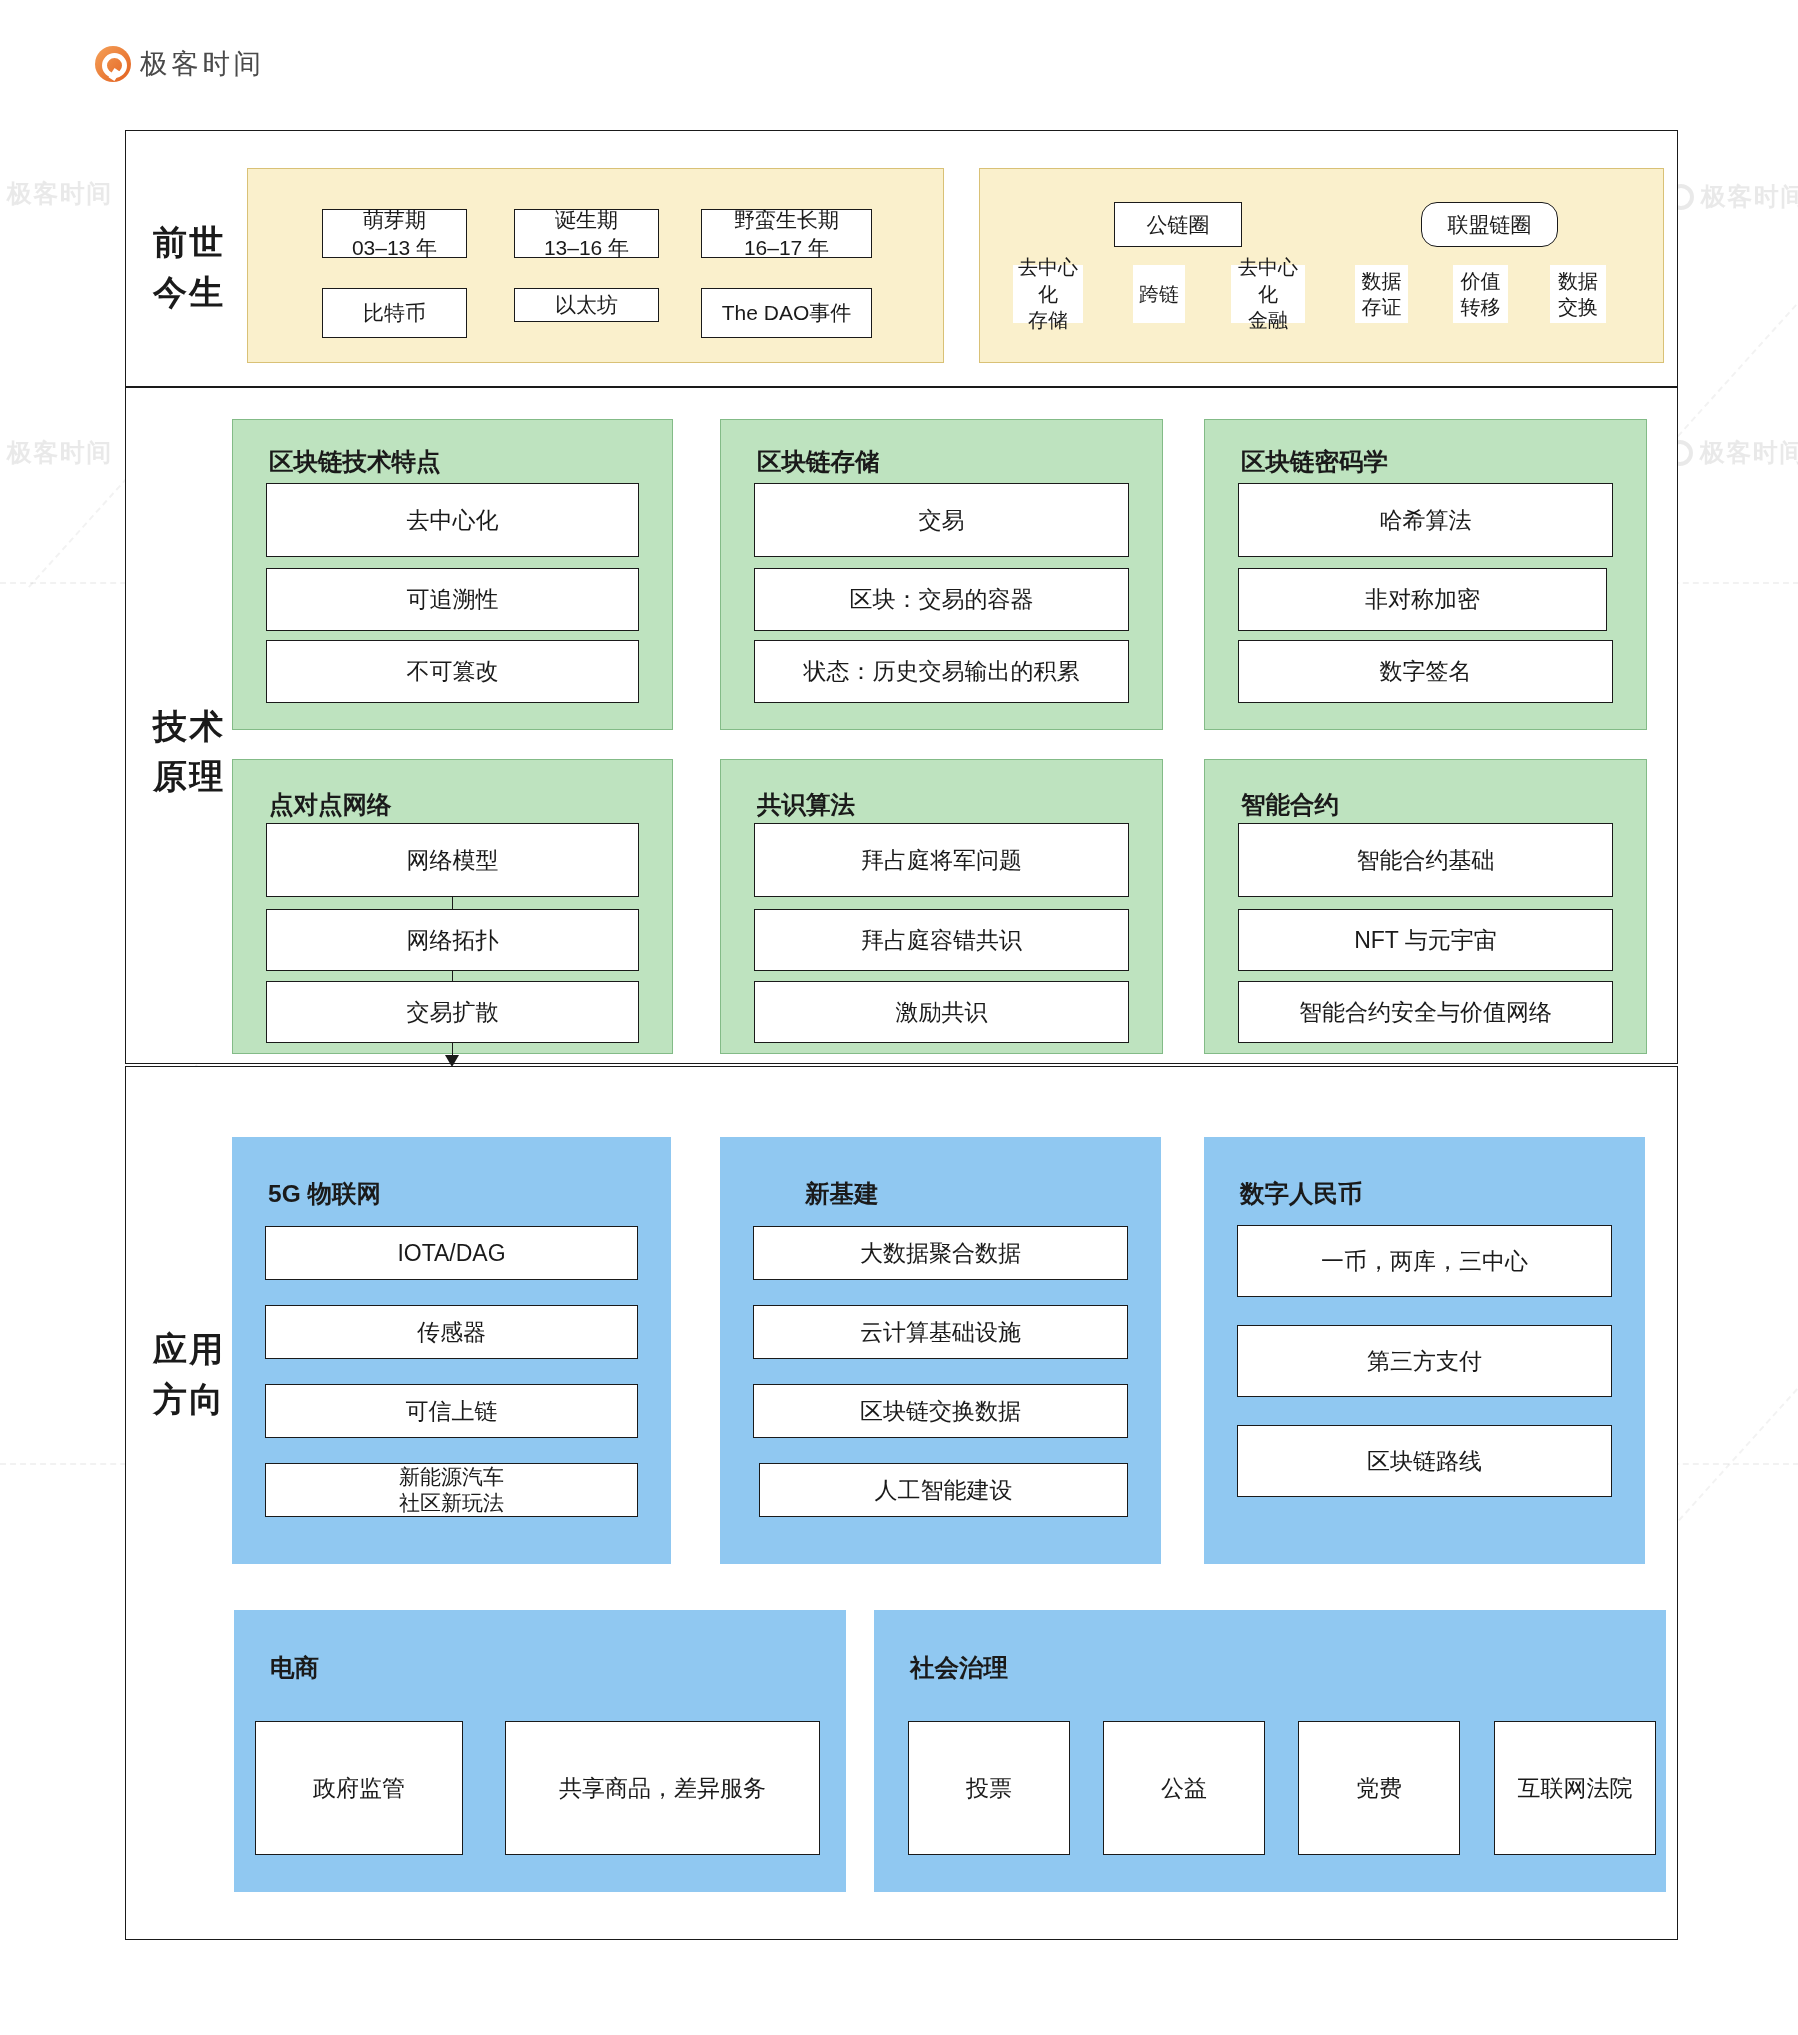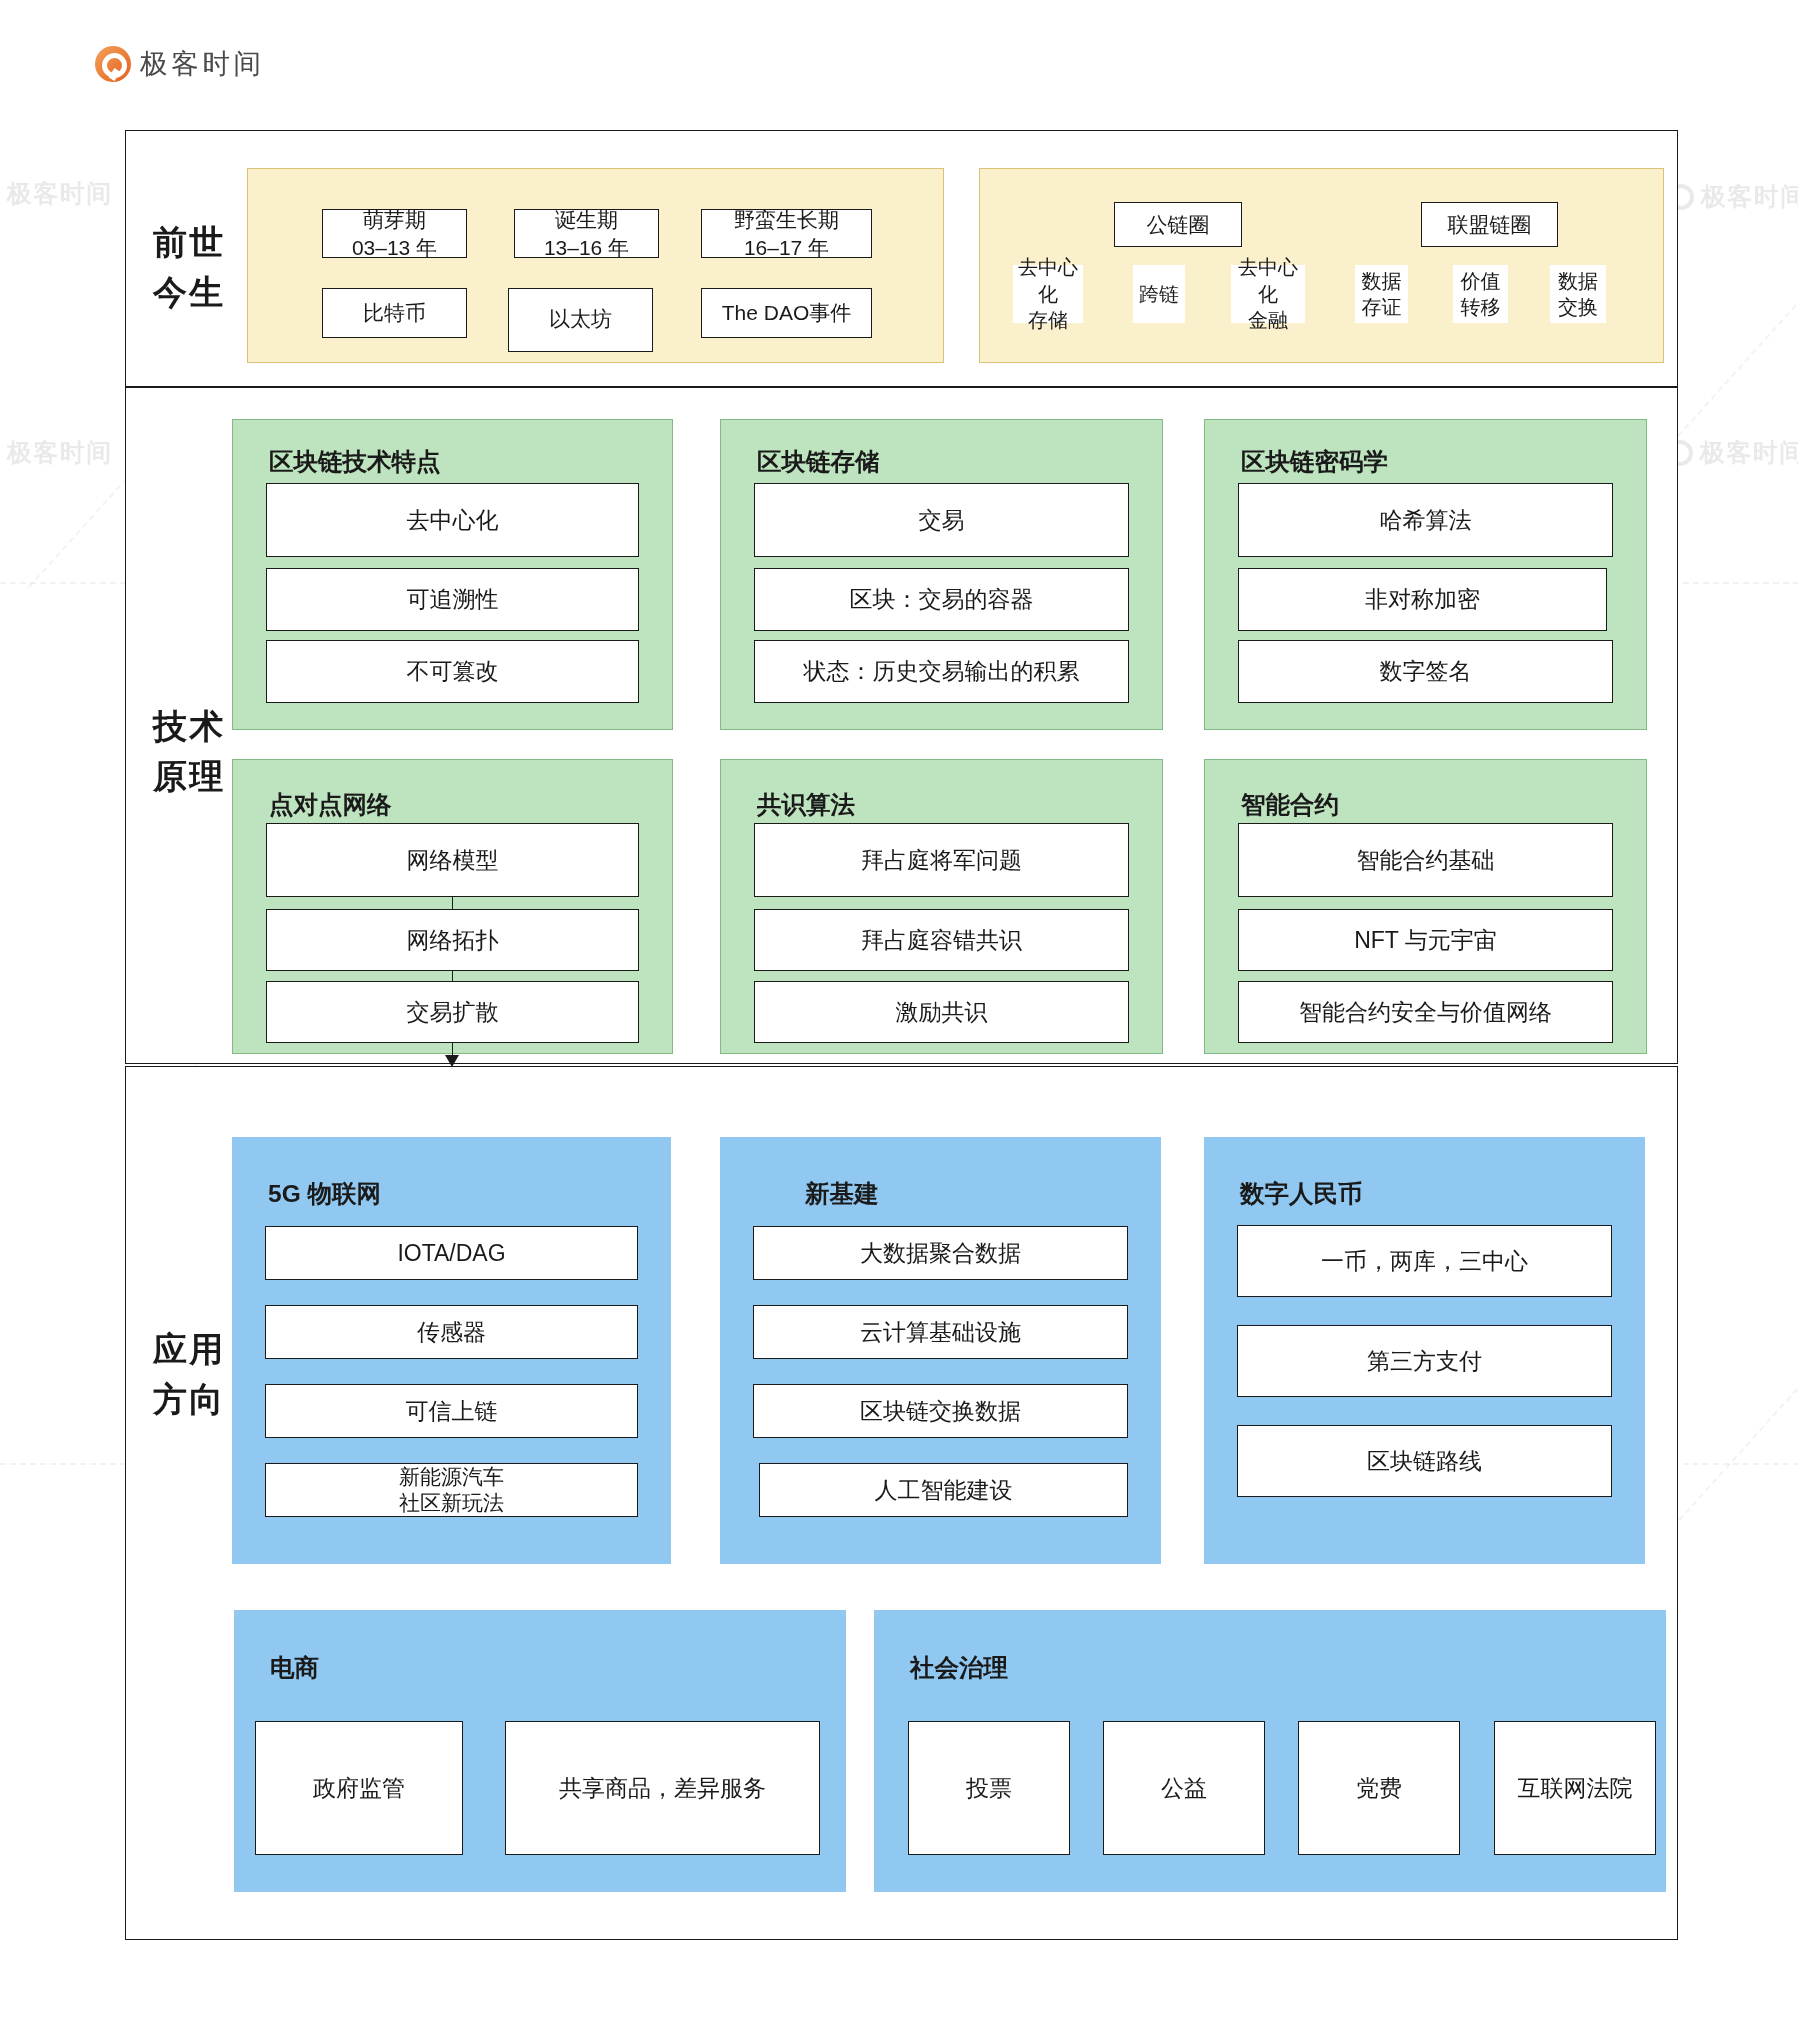--- a/index.html
+++ b/index.html
@@ -144,7 +144,7 @@
 
   <div class="panel yellow" style="left:979px;top:168px;width:683px;height:193px;">
     <div class="node small" style="left:134px;top:33px;width:128px;height:45px;">公链圈</div>
-    <div class="node small" style="left:441px;top:33px;width:137px;height:45px;">联盟链圈</div>
+    <div class="node small" style="left:441px;top:33px;width:137px;height:45px;border-radius:16px;">联盟链圈</div>
     <div class="node borderless" style="left:33px;top:96px;width:70px;height:58px;">去中心化
 存储</div>
     <div class="node borderless" style="left:153px;top:96px;width:52px;height:58px;">跨链</div>

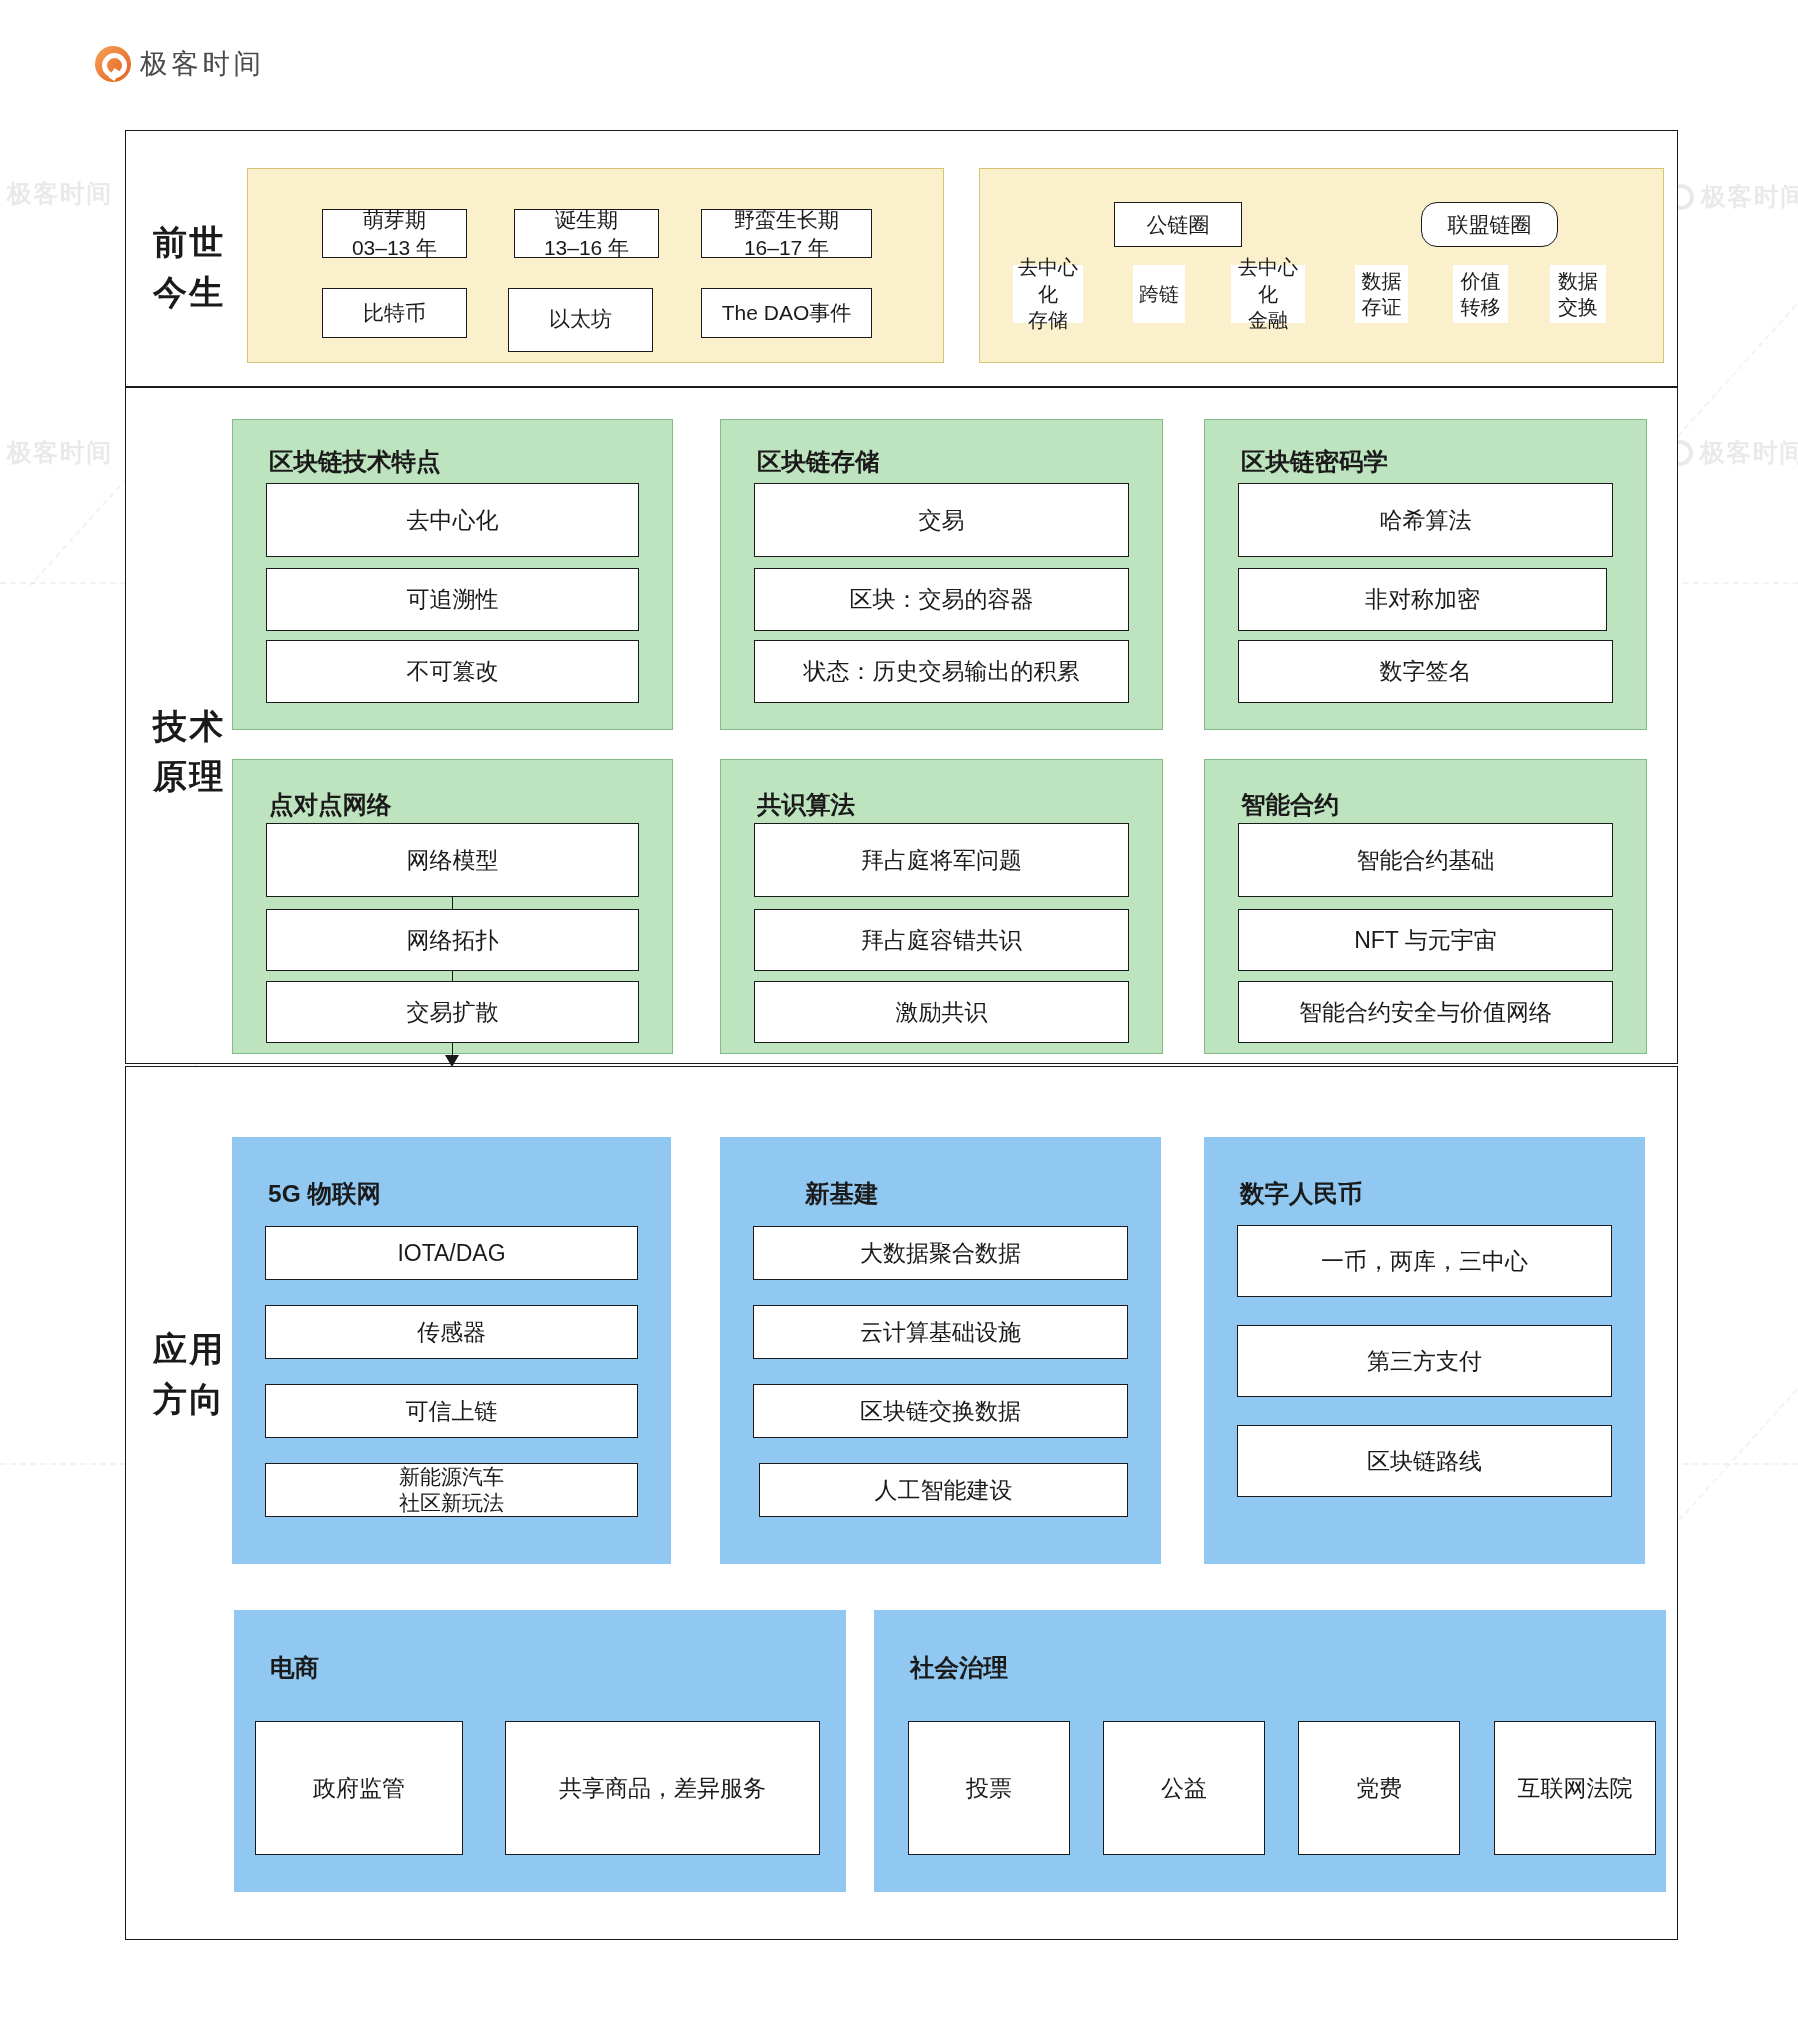--- a/index.html
+++ b/index.html
@@ -138,7 +138,7 @@
     <div class="node small" style="left:453px;top:40px;width:171px;height:49px;">野蛮生长期
 16–17 年</div>
     <div class="node small" style="left:74px;top:119px;width:145px;height:50px;">比特币</div>
-    <div class="node small" style="left:260px;top:119px;width:145px;height:64px;font-family:Liberation Serif, serif;">以太坊</div>
+    <div class="node small" style="left:266px;top:119px;width:145px;height:34px;">以太坊</div>
     <div class="node small" style="left:453px;top:119px;width:171px;height:50px;">The DAO事件</div>
   </div>
 

